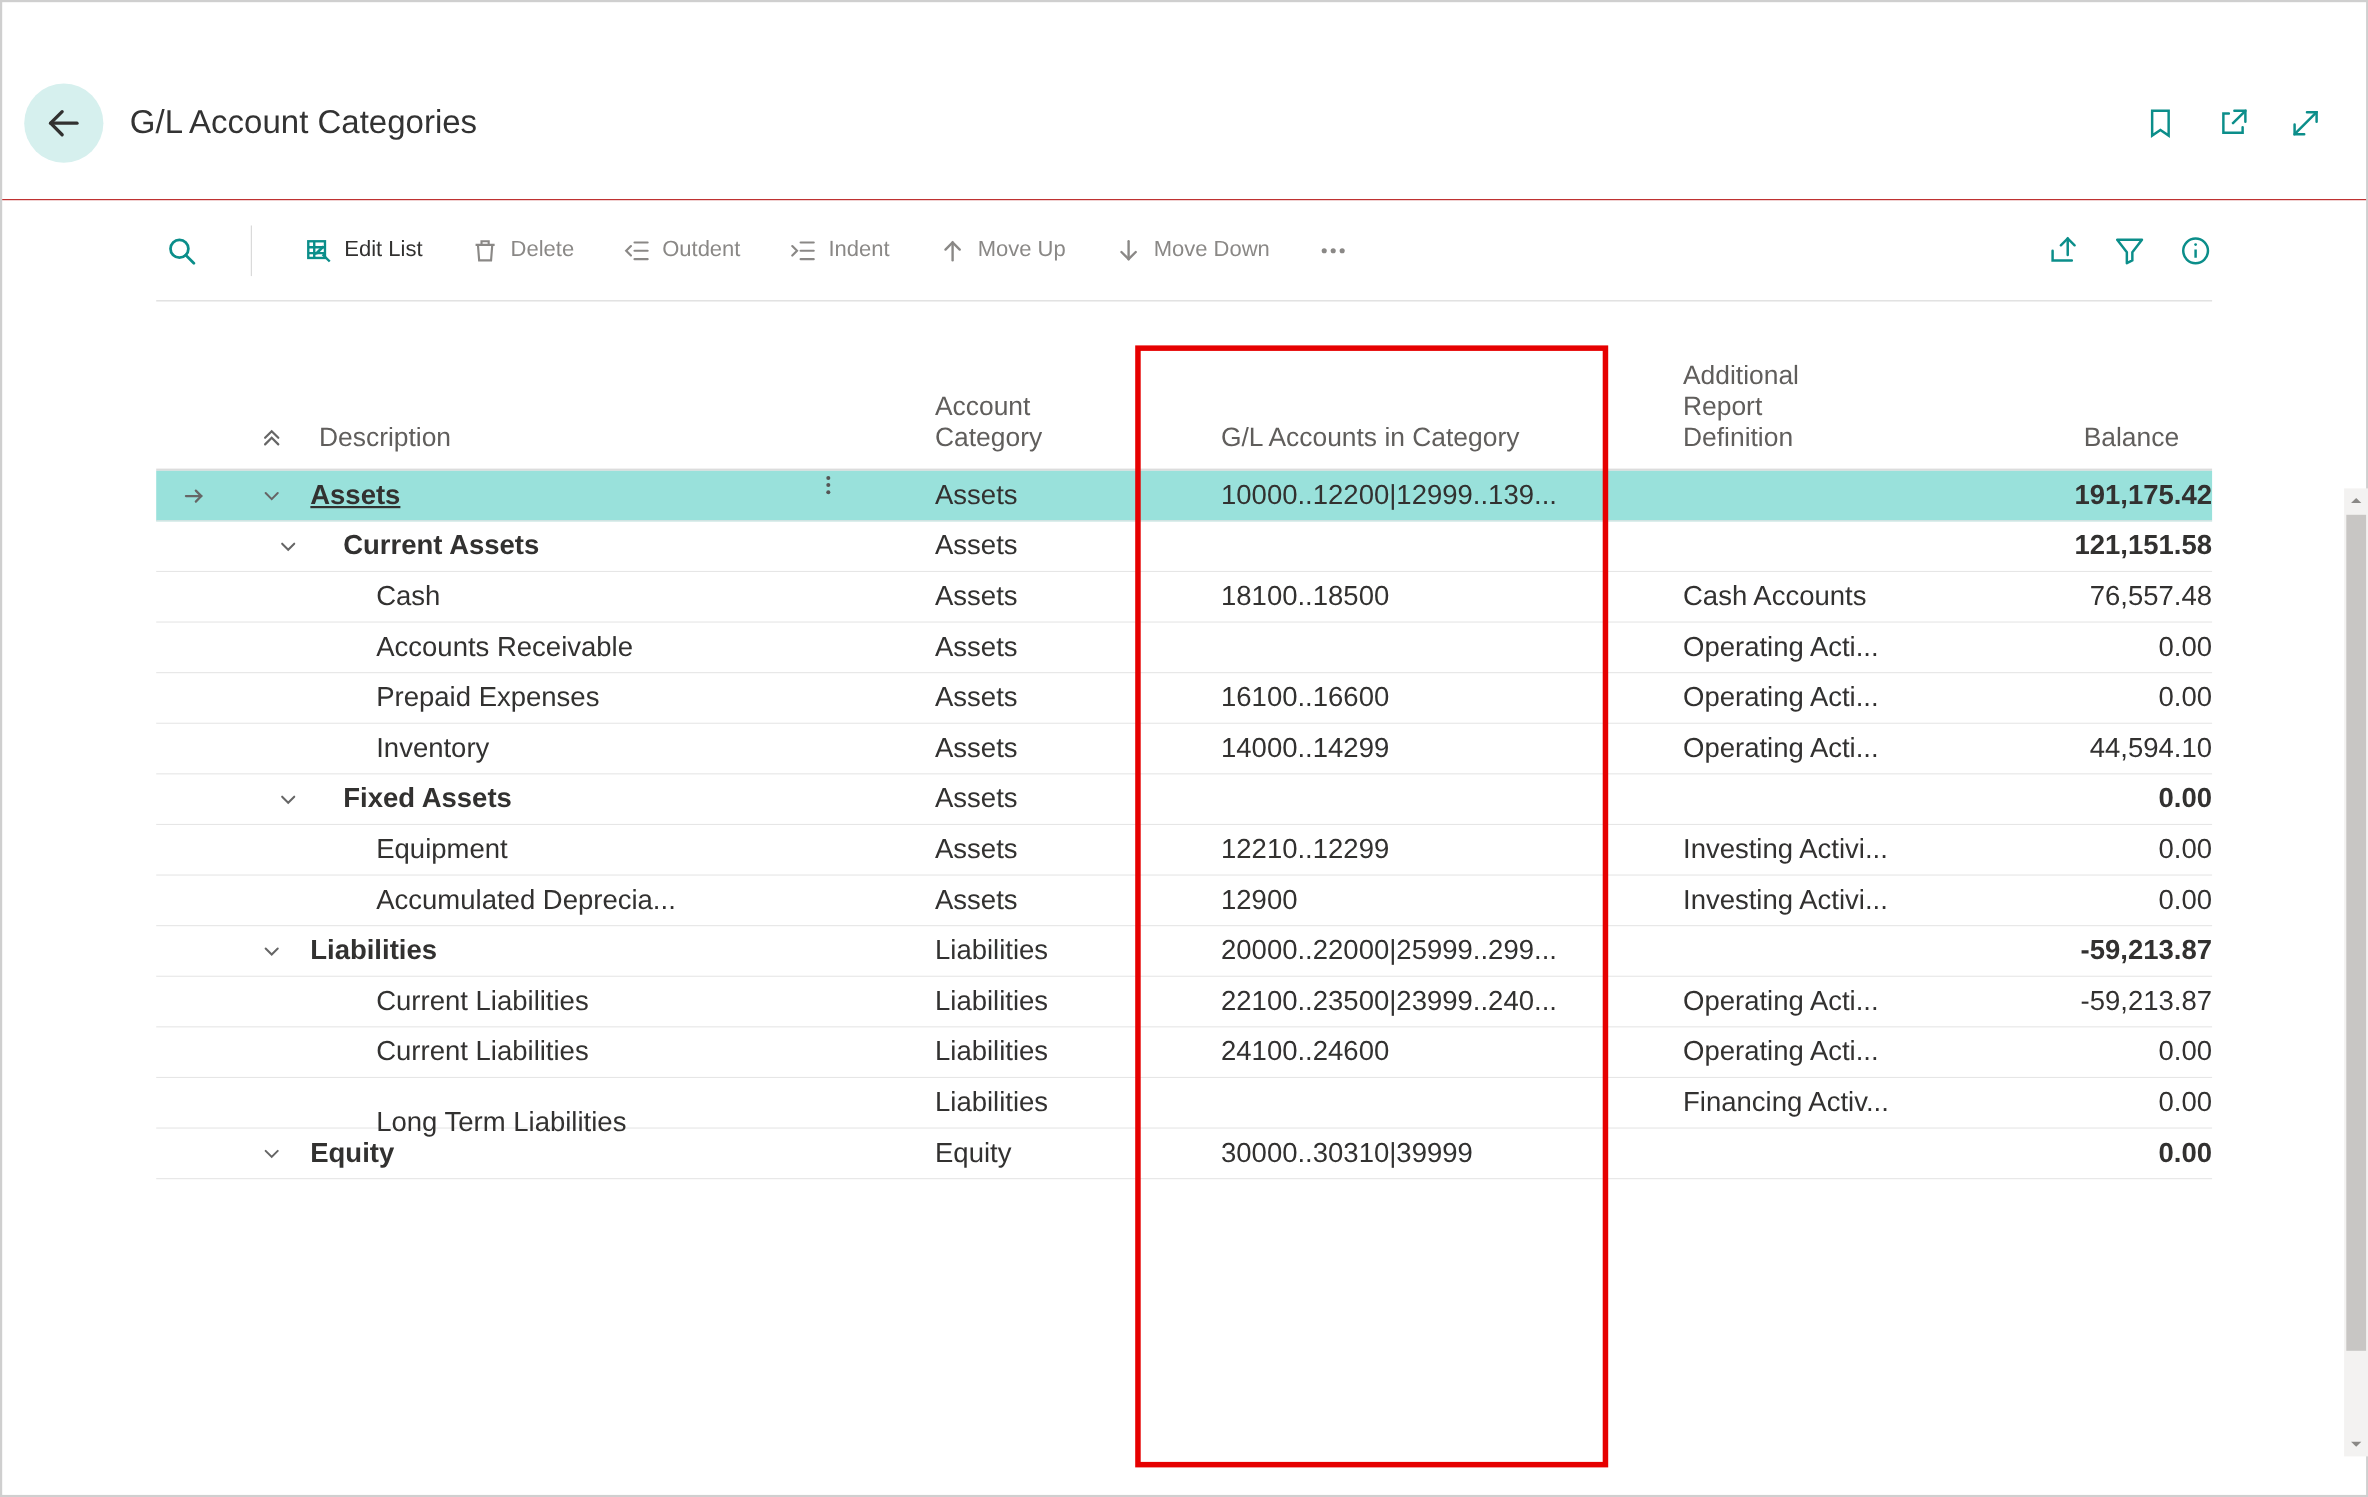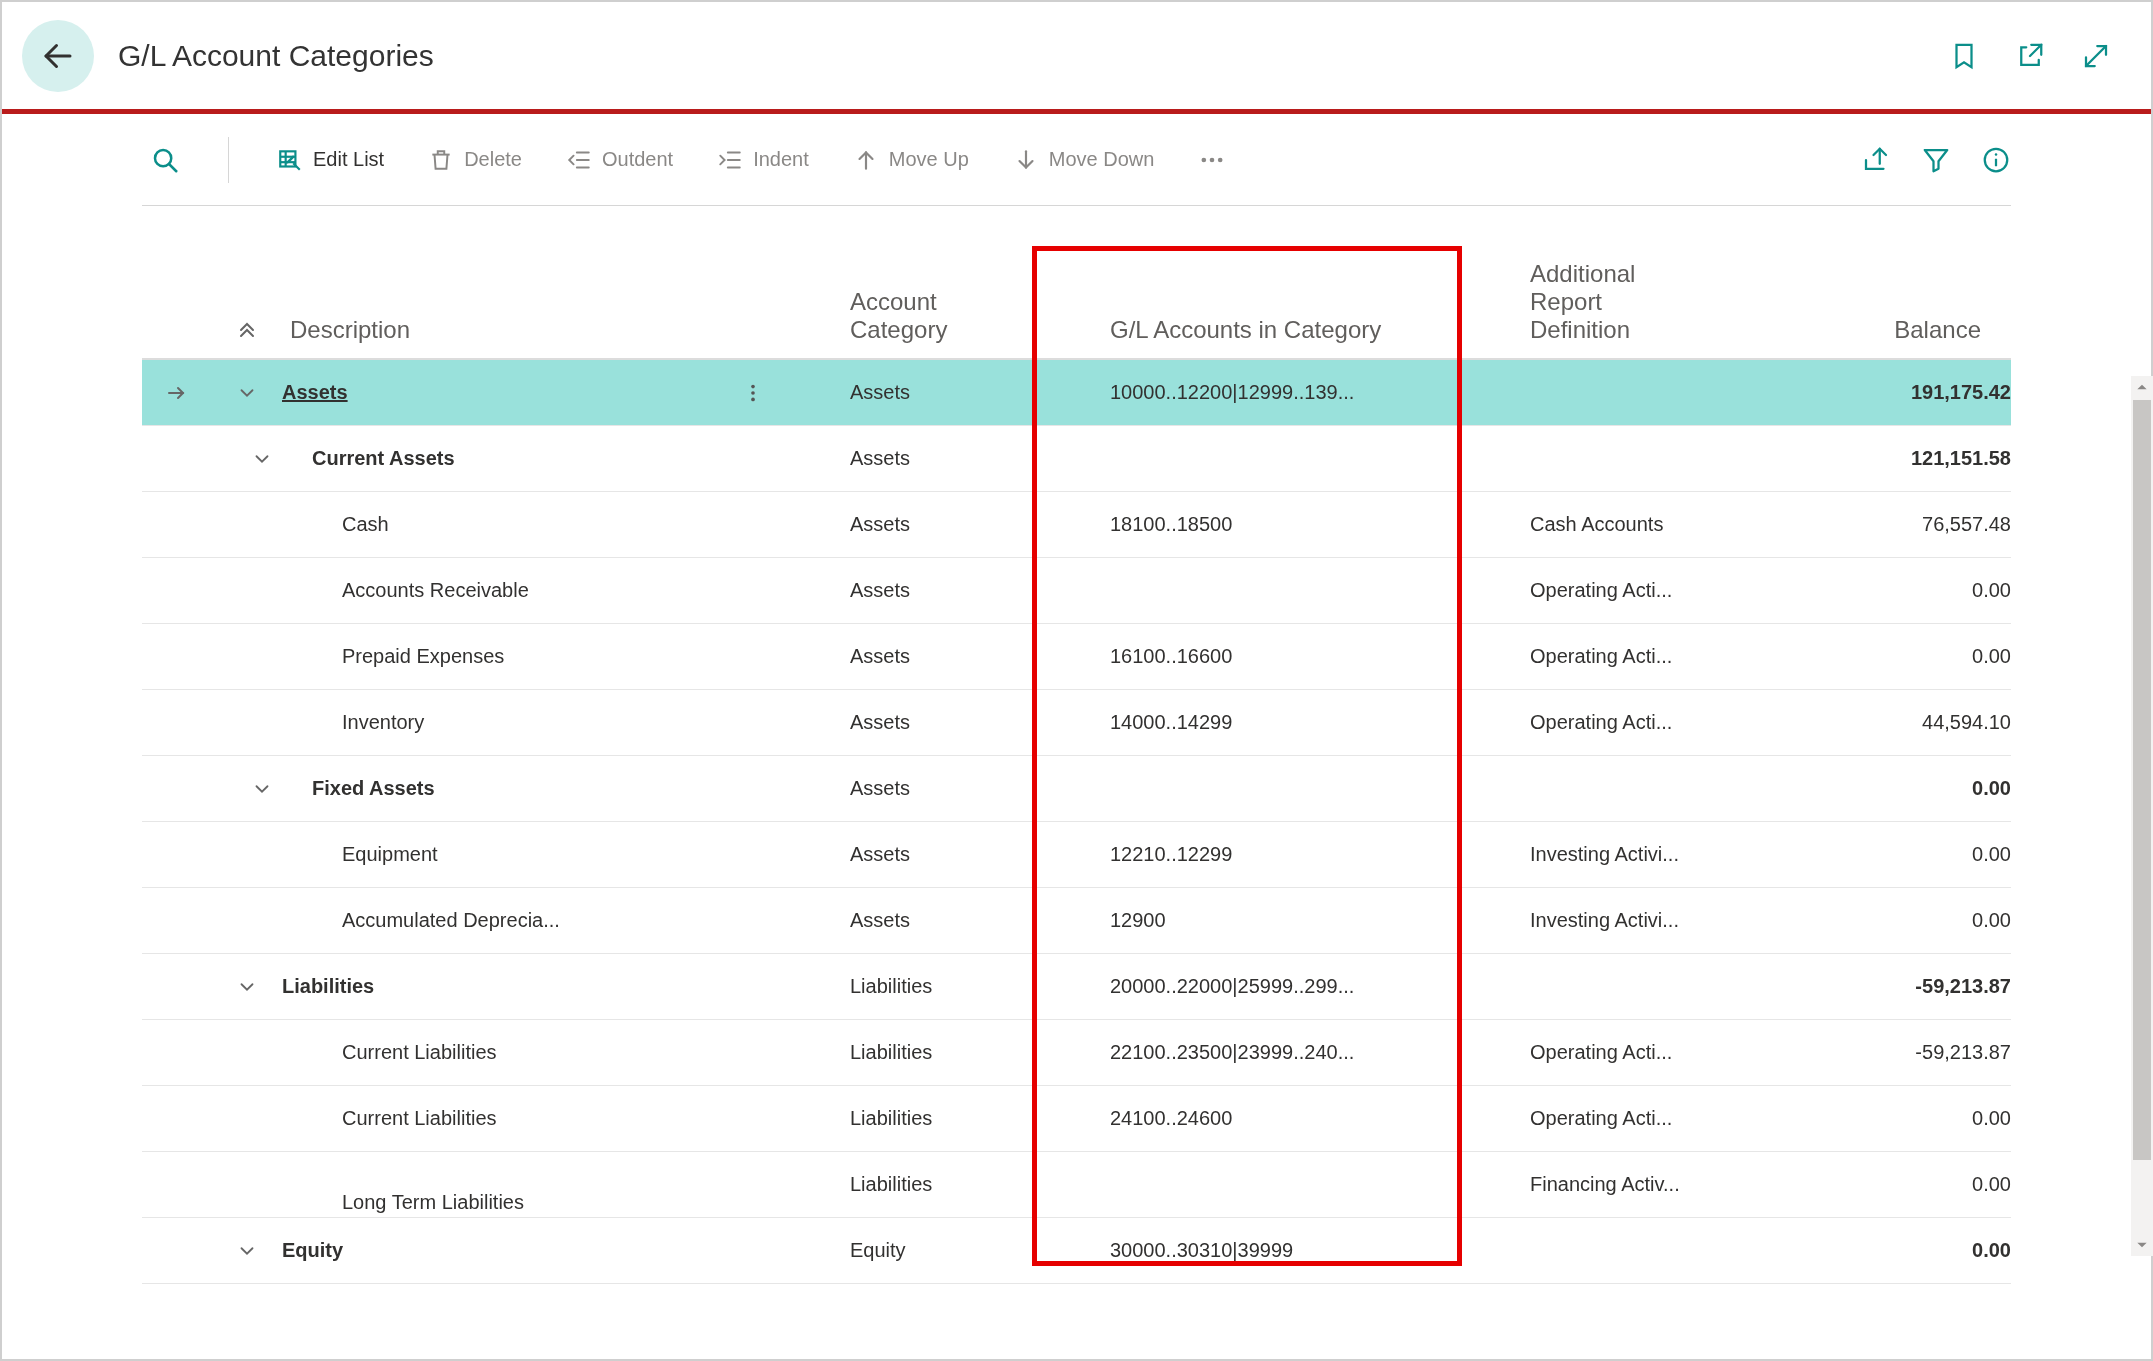--- a/index.html
+++ b/index.html
@@ -24,10 +24,11 @@
   .titlebar {
     display: flex;
     align-items: center;
-    height: 112px;
+    height: 140px;
     padding: 0 40px 0 20px;
-    border-bottom: 5px solid #b91c1c;
+    border-bottom: 1px solid #b91c1c;
     gap: 24px;
+    margin-top: 40px;
   }
   .back-btn {
     width: 72px; height: 72px;

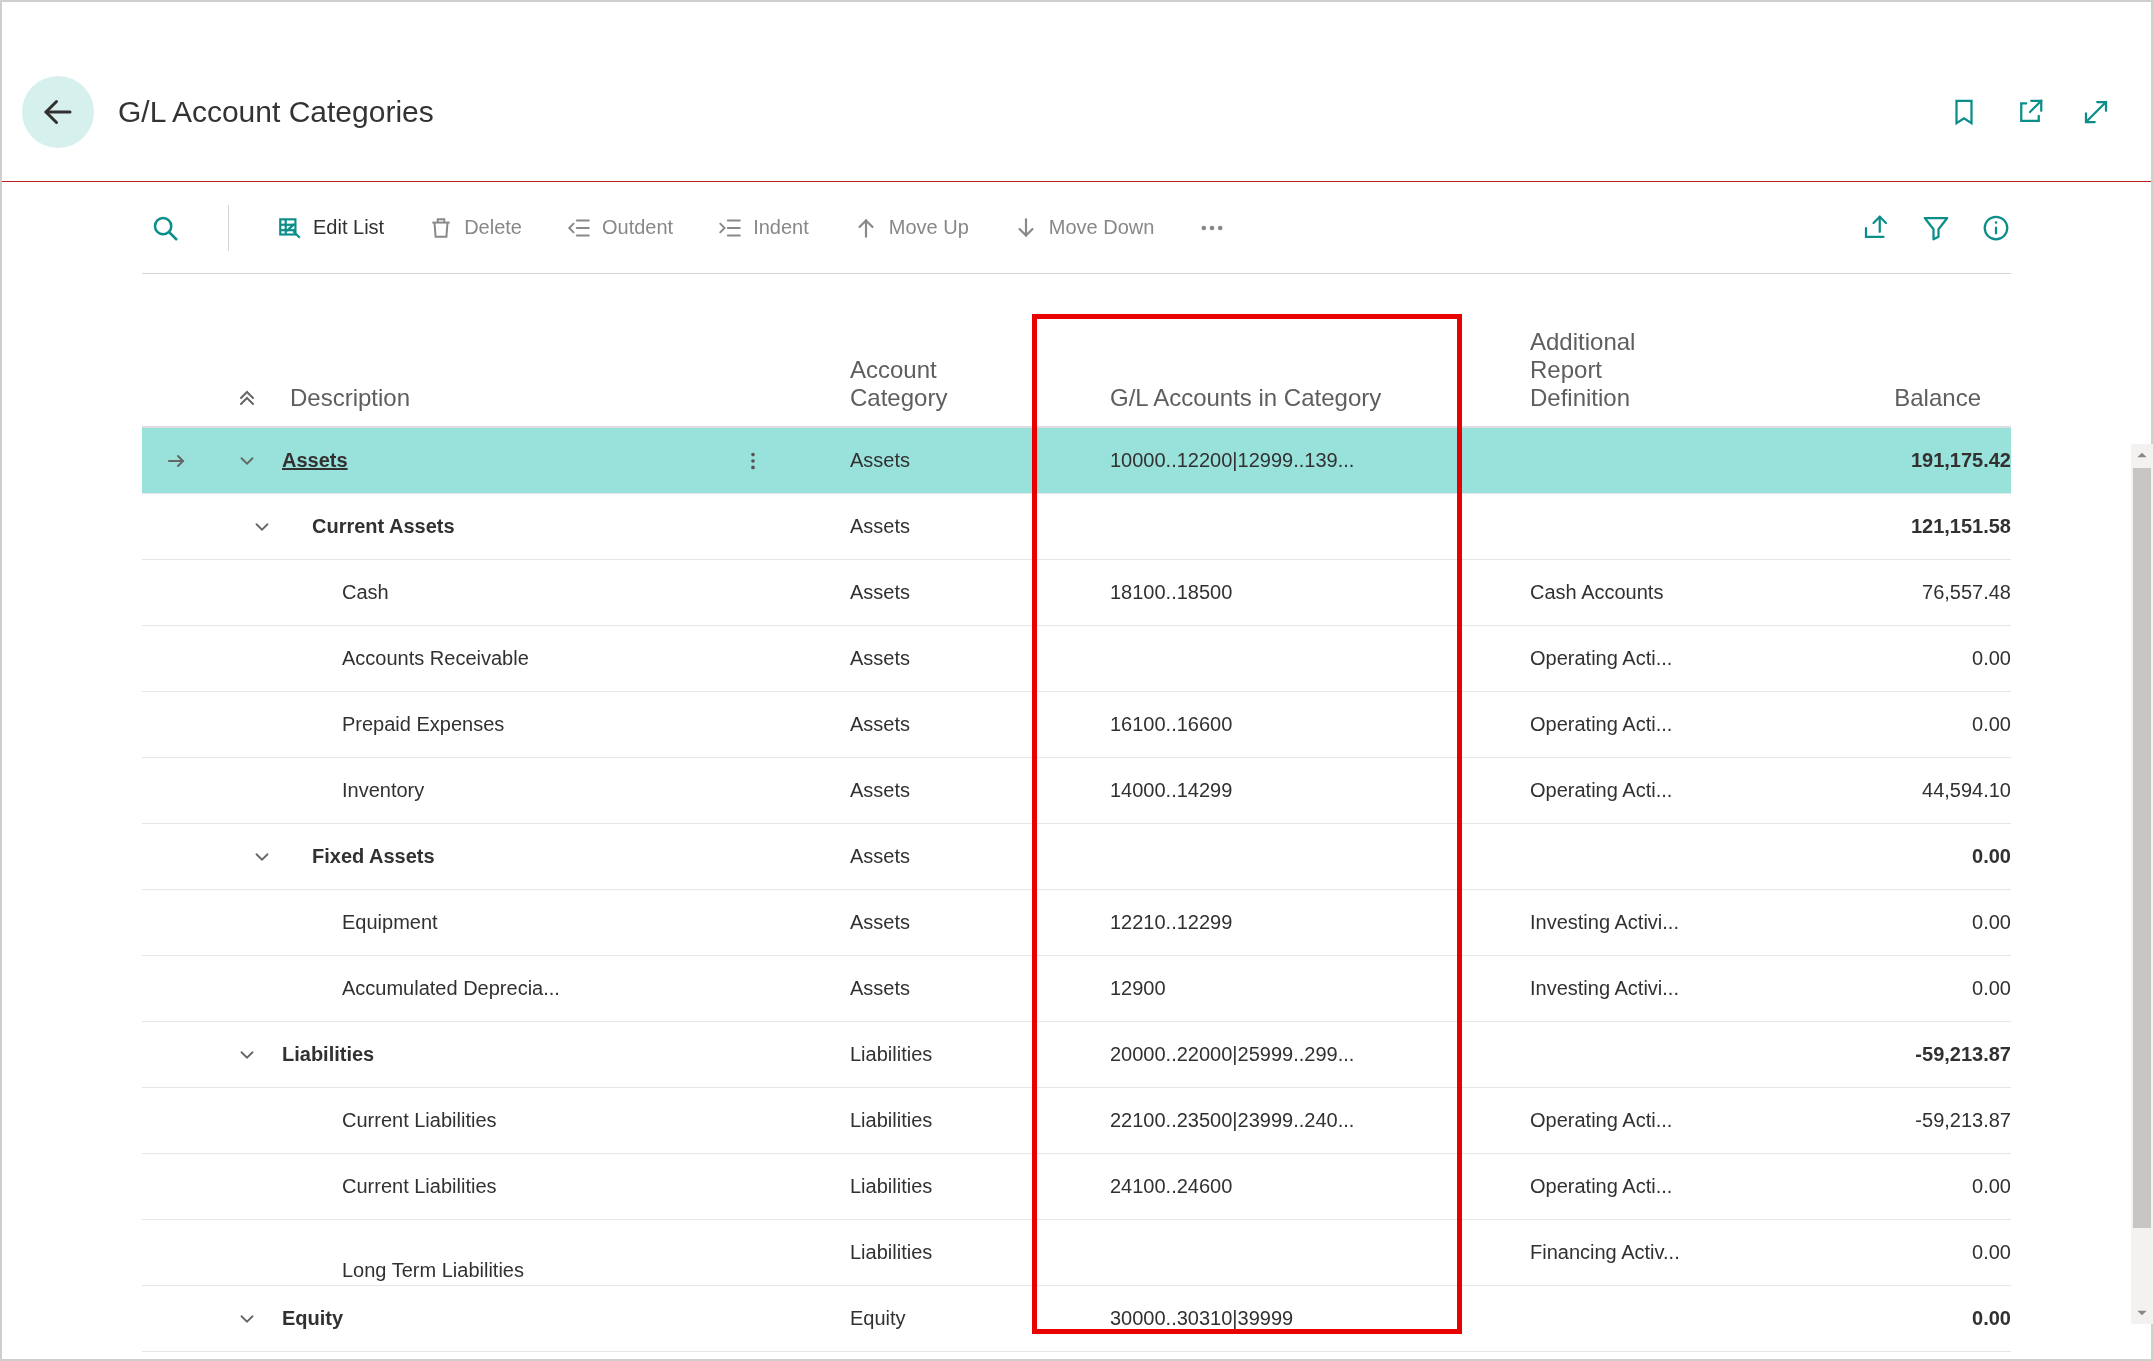--- a/index.html
+++ b/index.html
@@ -97,8 +97,8 @@
   .head-cell { padding: 0 8px; margin-top: 30px; }
   .head-cell.balance { text-align: right; padding-right: 30px; }
   .data-row {
-    height: 66px;
-    font-size: 20px;
+    height: 46px;
+    font-size: 25px;
   }
   .data-row.selected { background: #99e1db; }
   .data-row.bold .c-desc,

